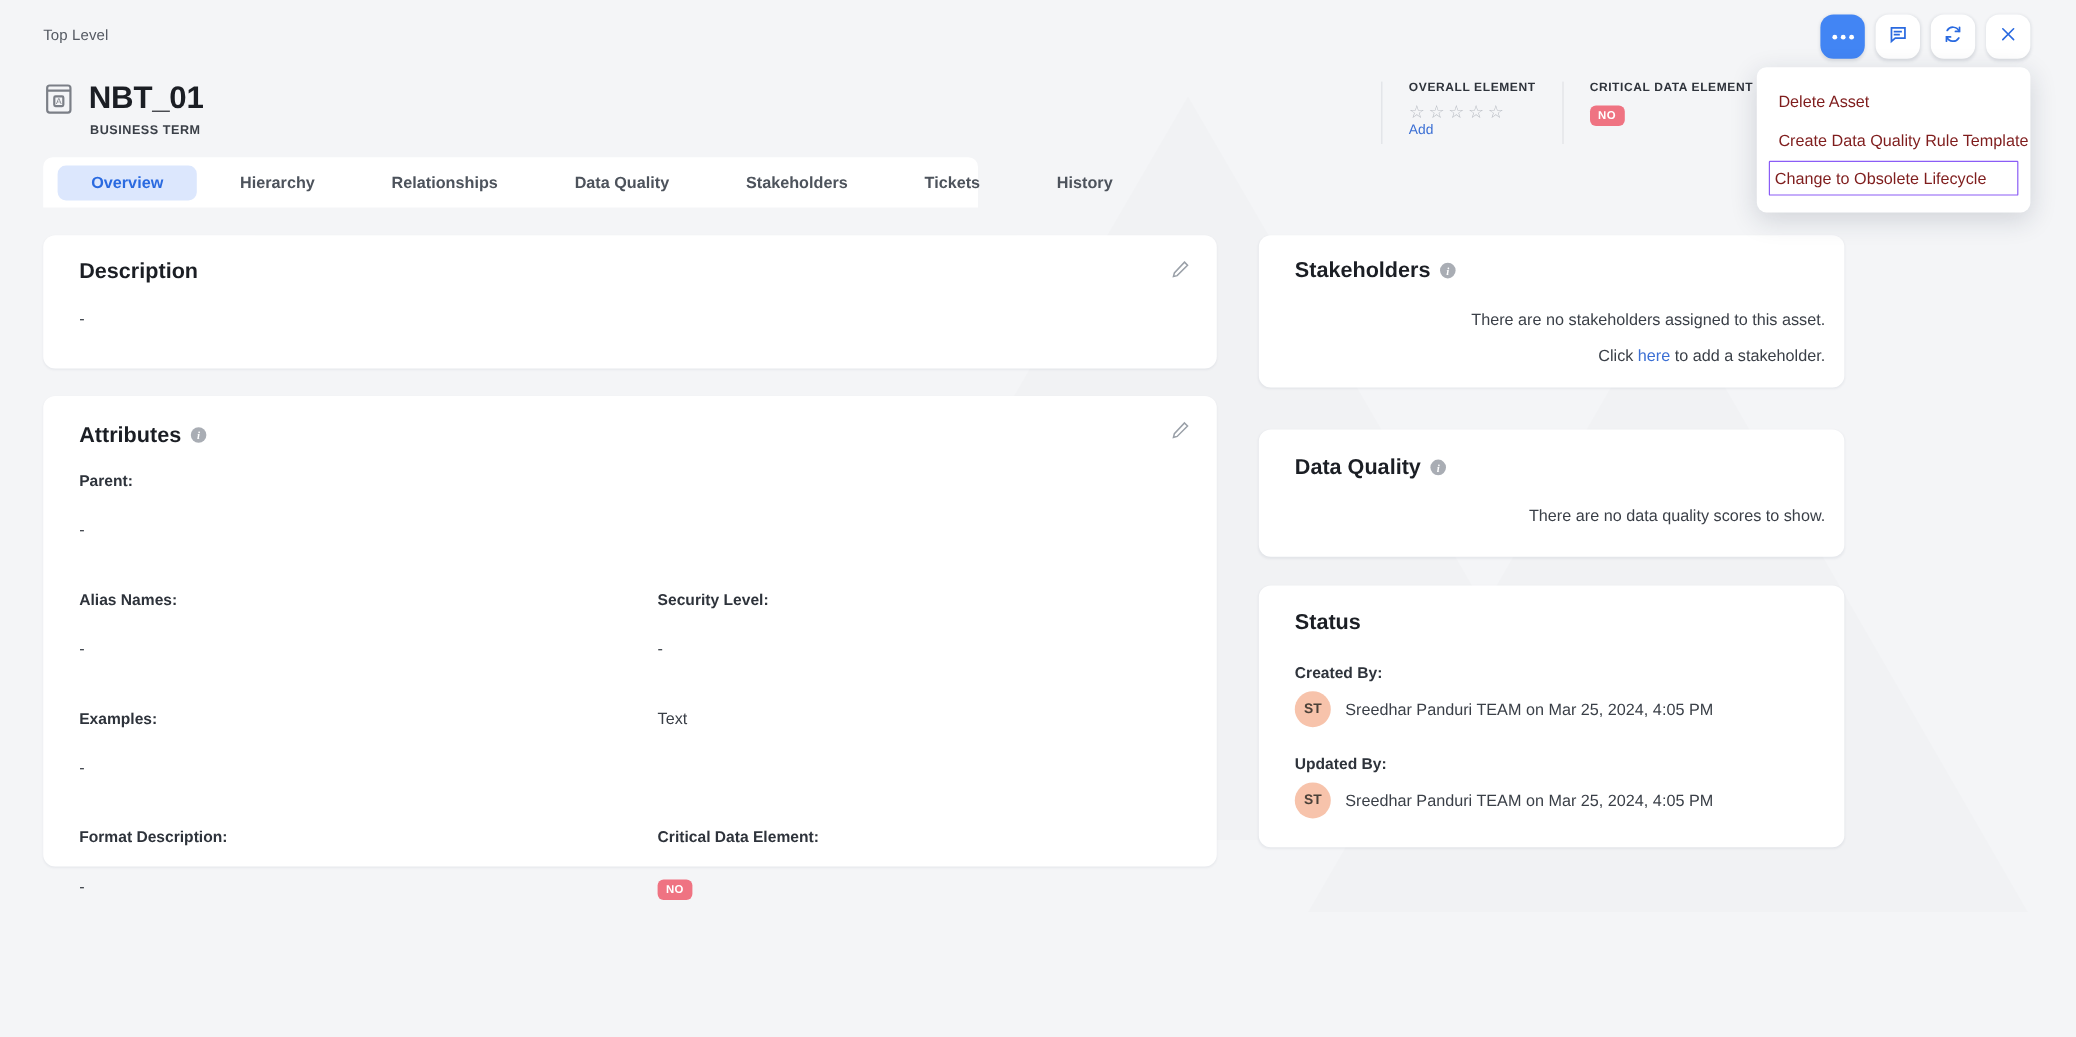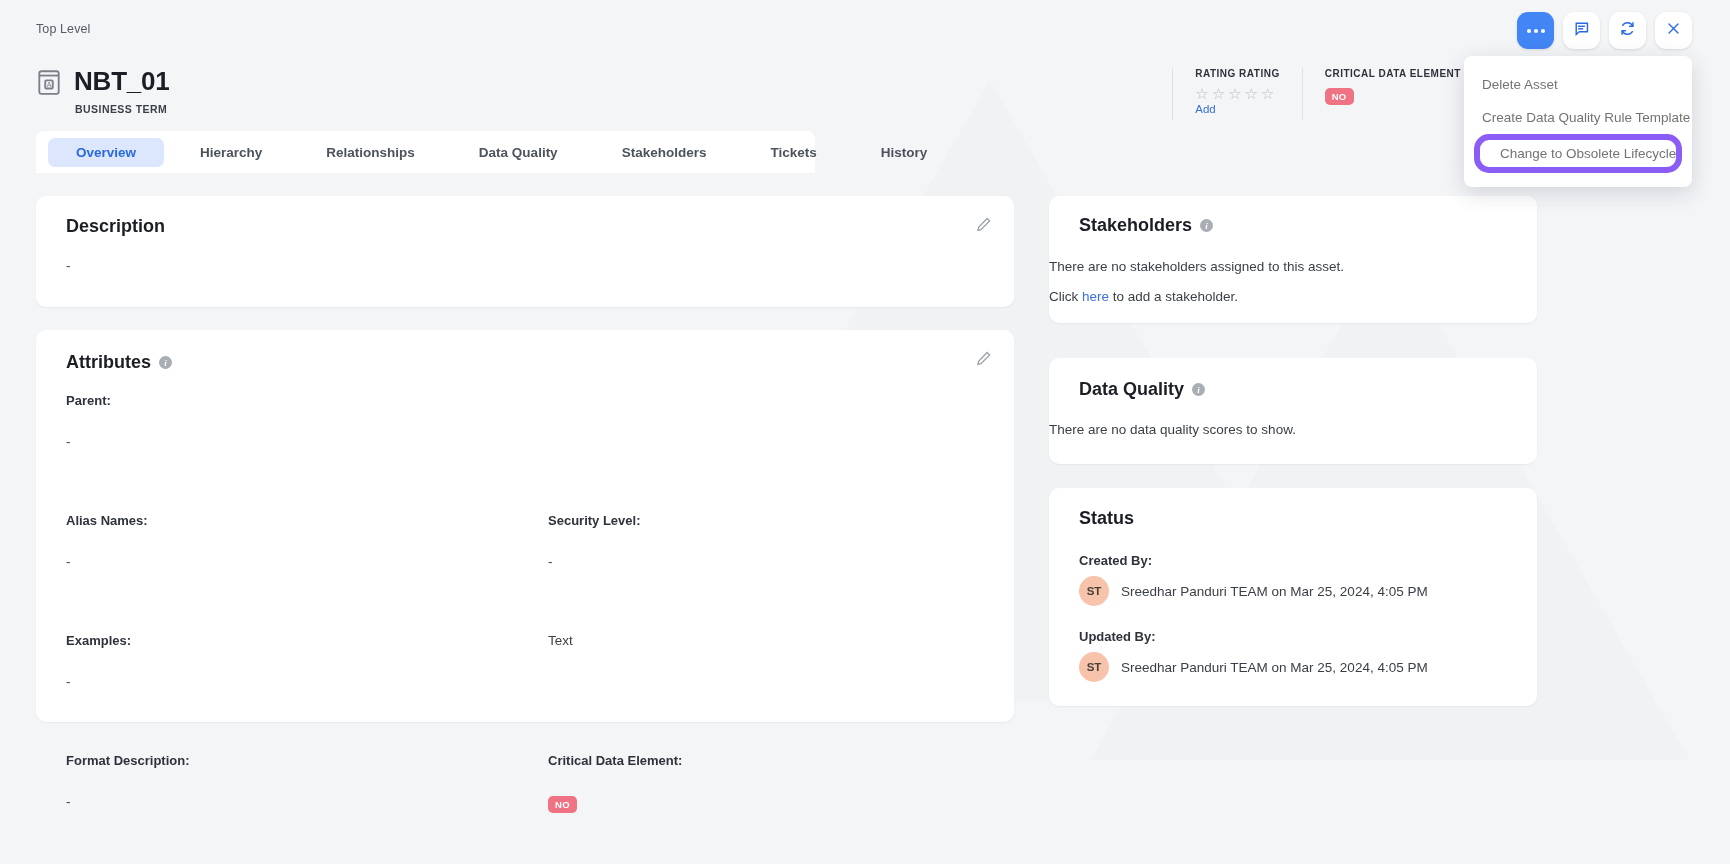--- a/index.html
+++ b/index.html
@@ -212,7 +212,7 @@
 
   <div class="meta-strip">
     <div class="meta-item">
-      <div class="meta-label">RATING RATING</div>
+      <div class="meta-label">OVERALL ELEMENT</div>
       <div class="stars">
         <span>☆</span>
         <span>☆</span>

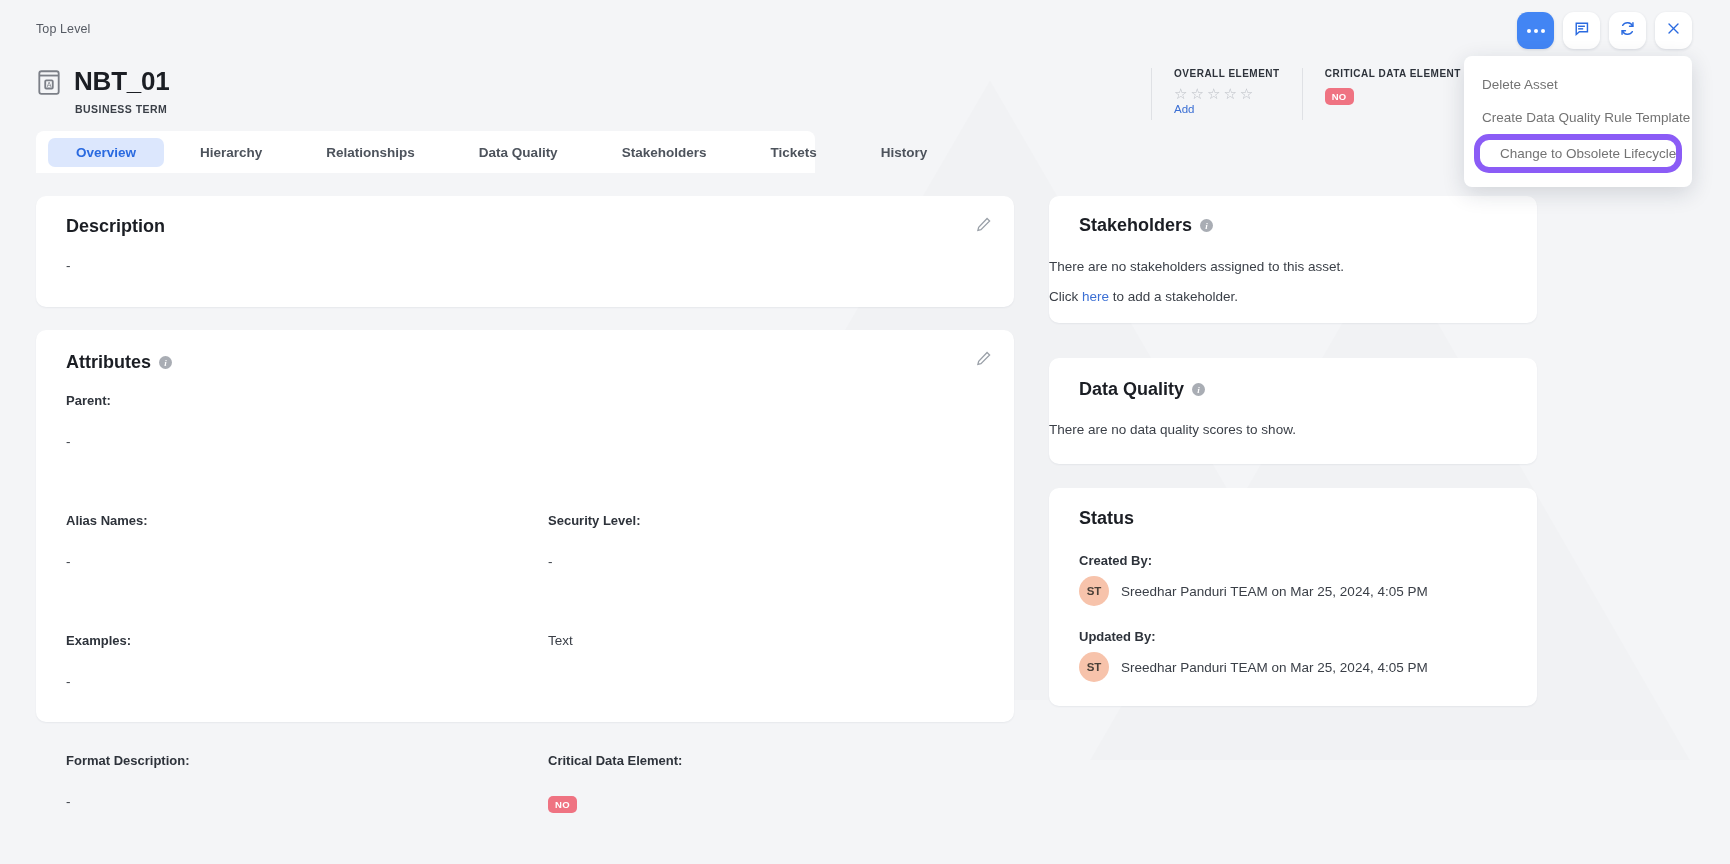--- a/index.html
+++ b/index.html
@@ -103,7 +103,7 @@
     padding: 12px 0 14px; z-index: 50;
   }
   .menu-item {
-    font-size: 13.5px; color: #737373; padding: 9px 18px; cursor: pointer;
+    font-size: 13.5px; color: #7f1d1d; padding: 9px 18px; cursor: pointer;
     white-space: nowrap;
   }
   .menu-item.highlight {

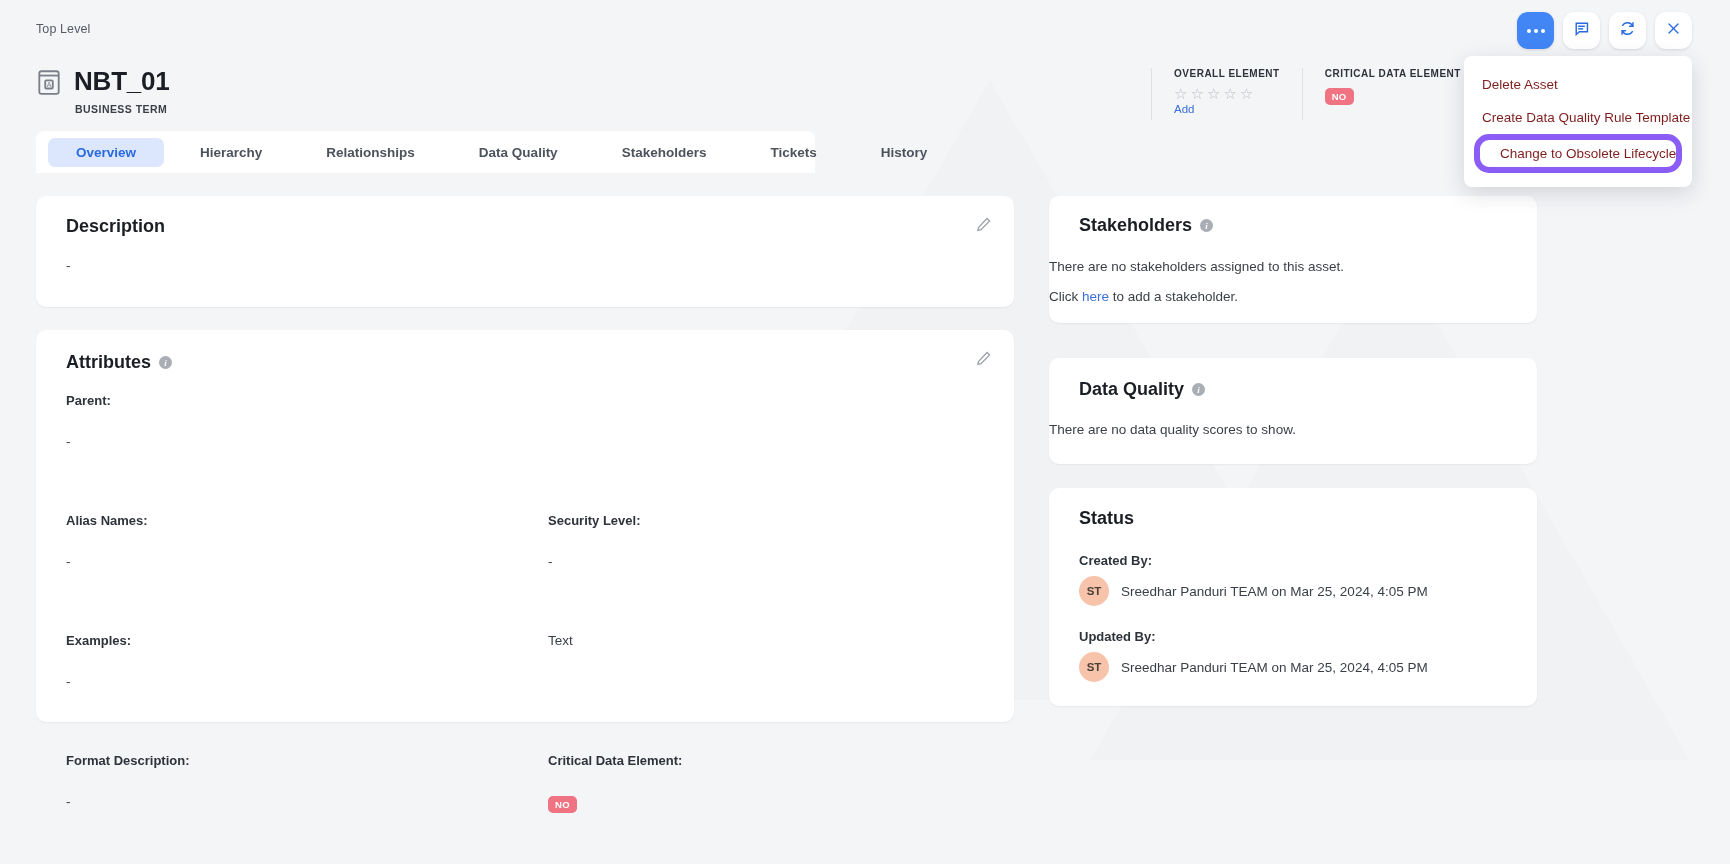--- a/index.html
+++ b/index.html
@@ -107,8 +107,8 @@
     white-space: nowrap;
   }
   .menu-item.highlight {
-    border: 6px solid #8b5cf6; border-radius: 15px;
-    margin: 0 10px; padding: 6px 20px;
+    border: 1px solid #8b5cf6; border-radius: 1px;
+    margin: 0 10px; padding: 6px 4px;
   }
 
   

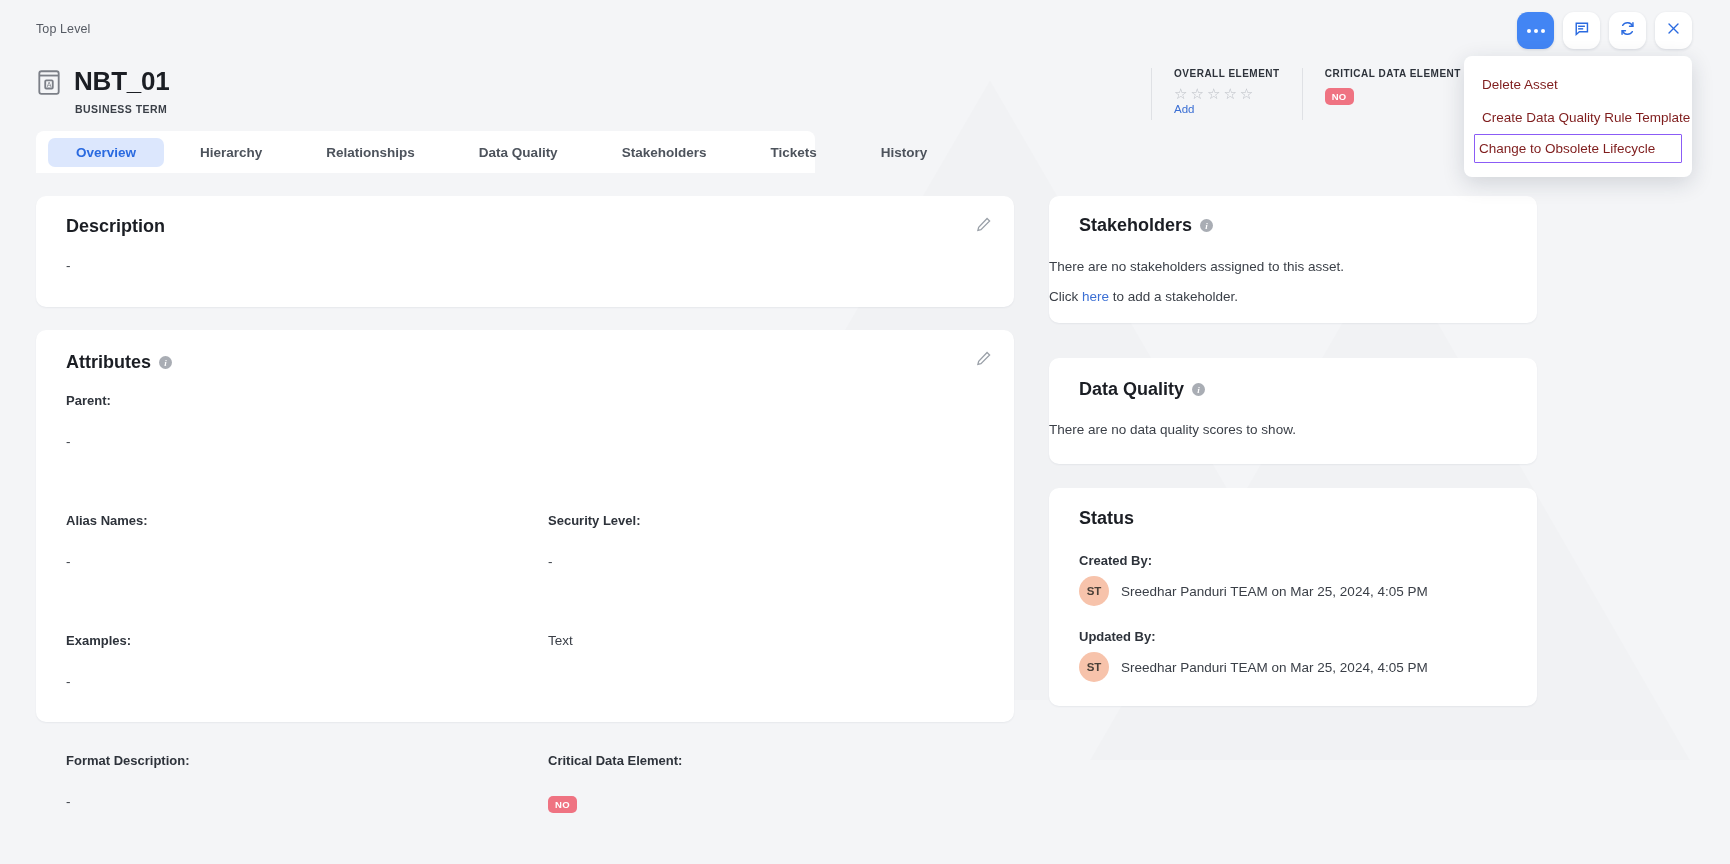--- a/index.html
+++ b/index.html
@@ -152,7 +152,7 @@
   #stk-card { left: 1049px; top: 196px; width: 488px; height: 127px; }
   #stk-card .card-title { position: absolute; left: 30px; top: 19px; }
   .centered-msg {
-    position: absolute; left: 0; right: 0; text-align: left;
+    position: absolute; left: 0; right: 16px; text-align: right;
     font-size: 13.5px; color: #3a3f47;
   }
   .link { color: #3b6fd4; cursor: pointer; }

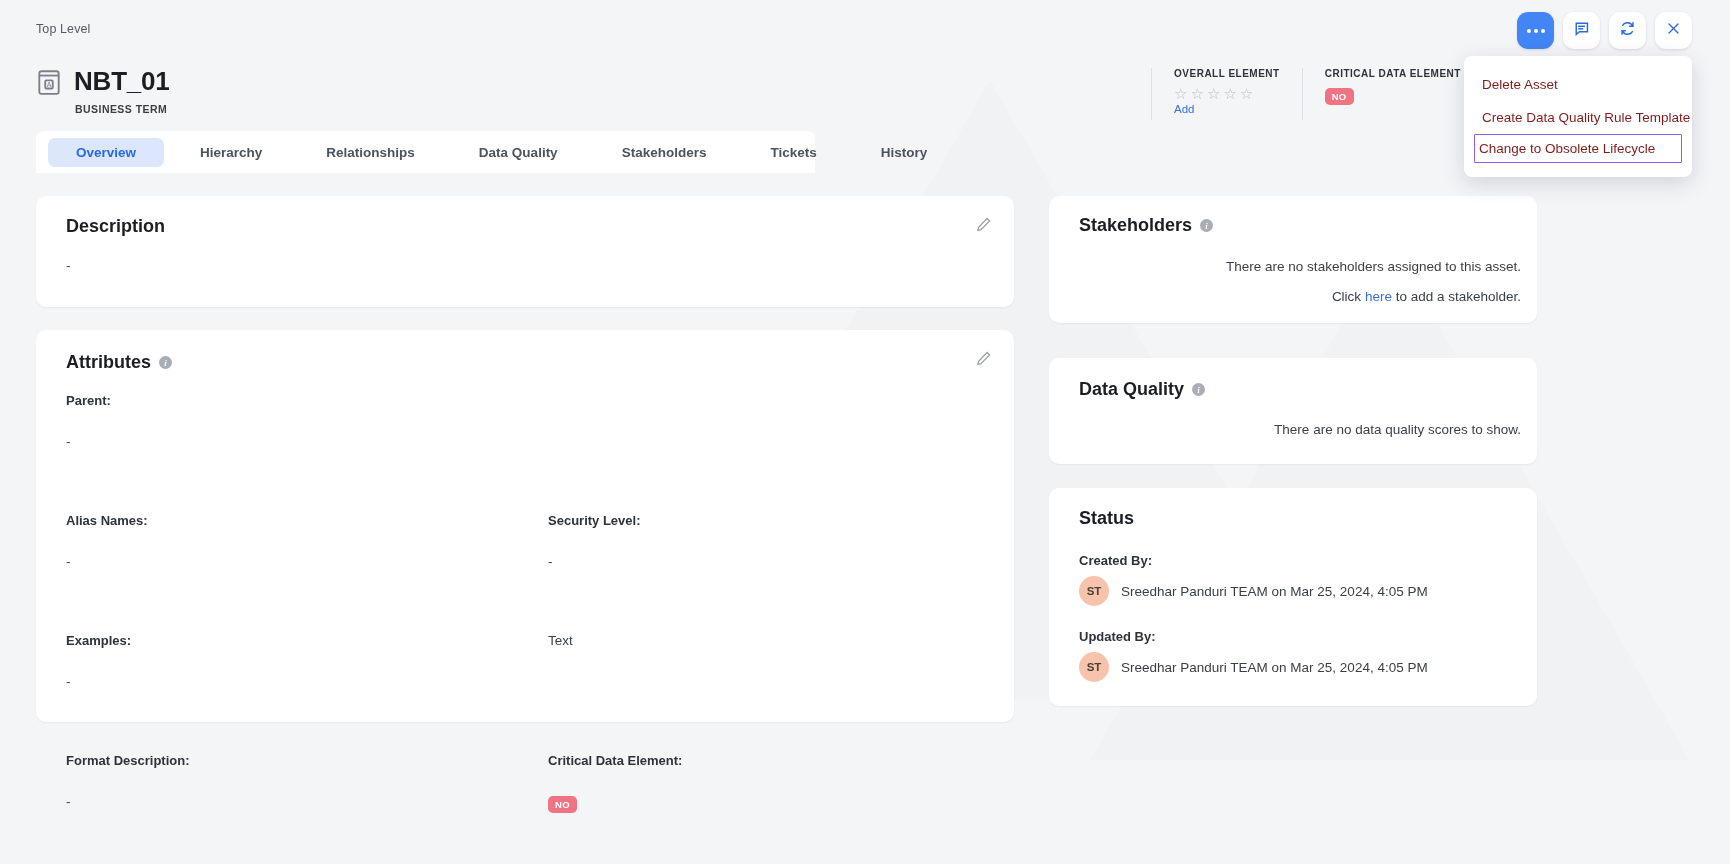--- a/index.html
+++ b/index.html
@@ -143,7 +143,7 @@
   .attr-grid {
     position: absolute; left: 30px; top: 63px; right: 30px;
     display: grid; grid-template-columns: 482px 1fr;
-    row-gap: 64px;
+    row-gap: 43px;
   }
   .attr-label { font-size: 13px; font-weight: bold; color: #2e333b; margin-bottom: 26px; }
   .attr-value { font-size: 13.5px; color: #3a3f47; }

